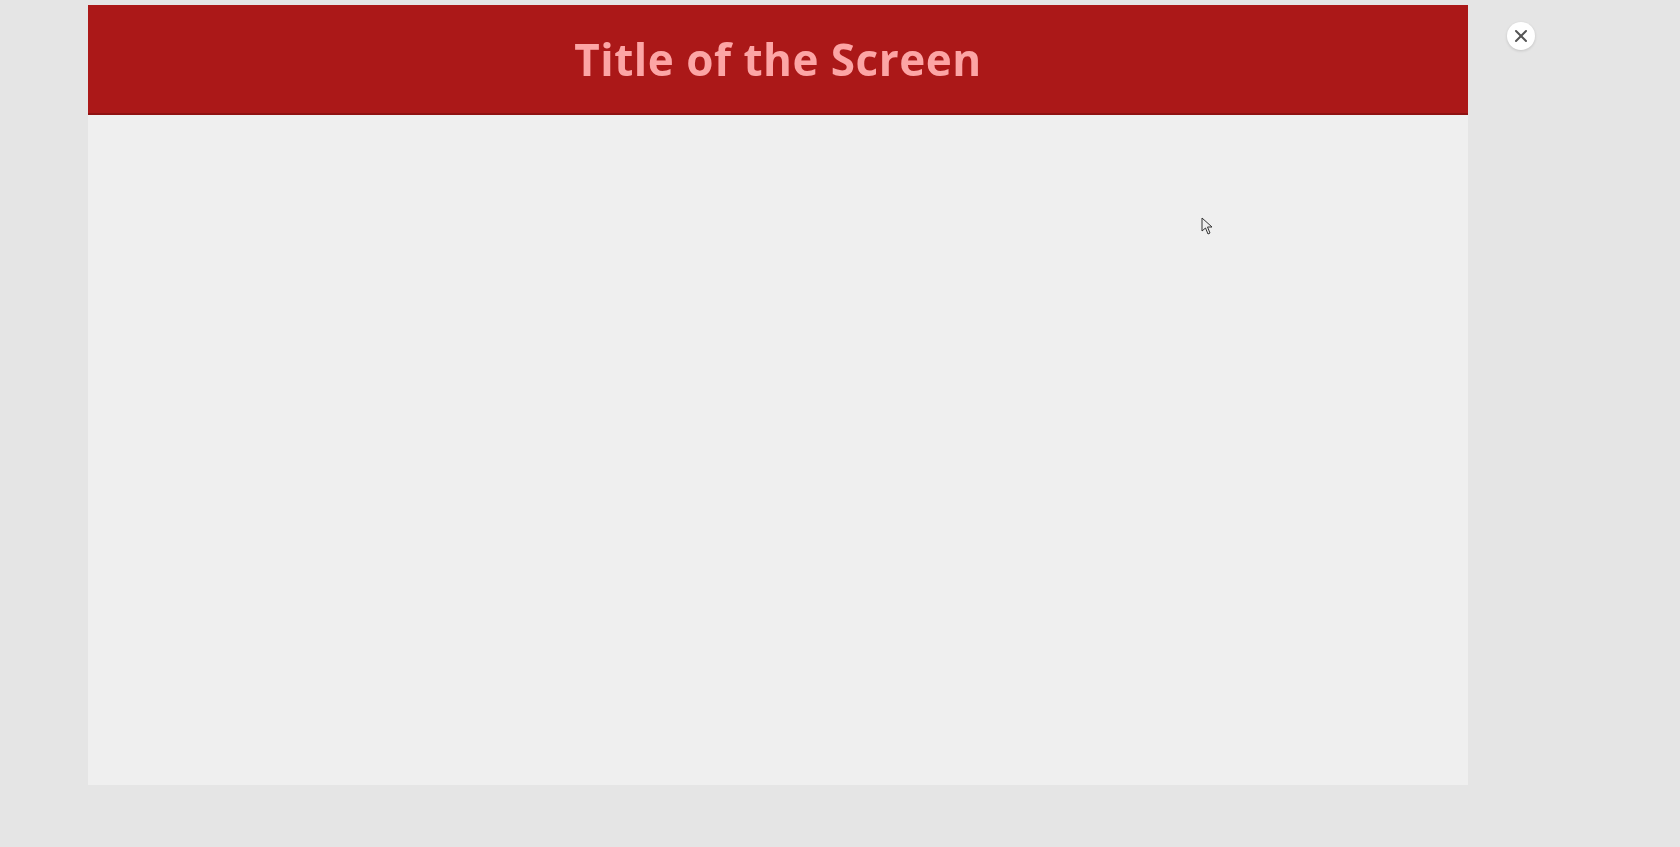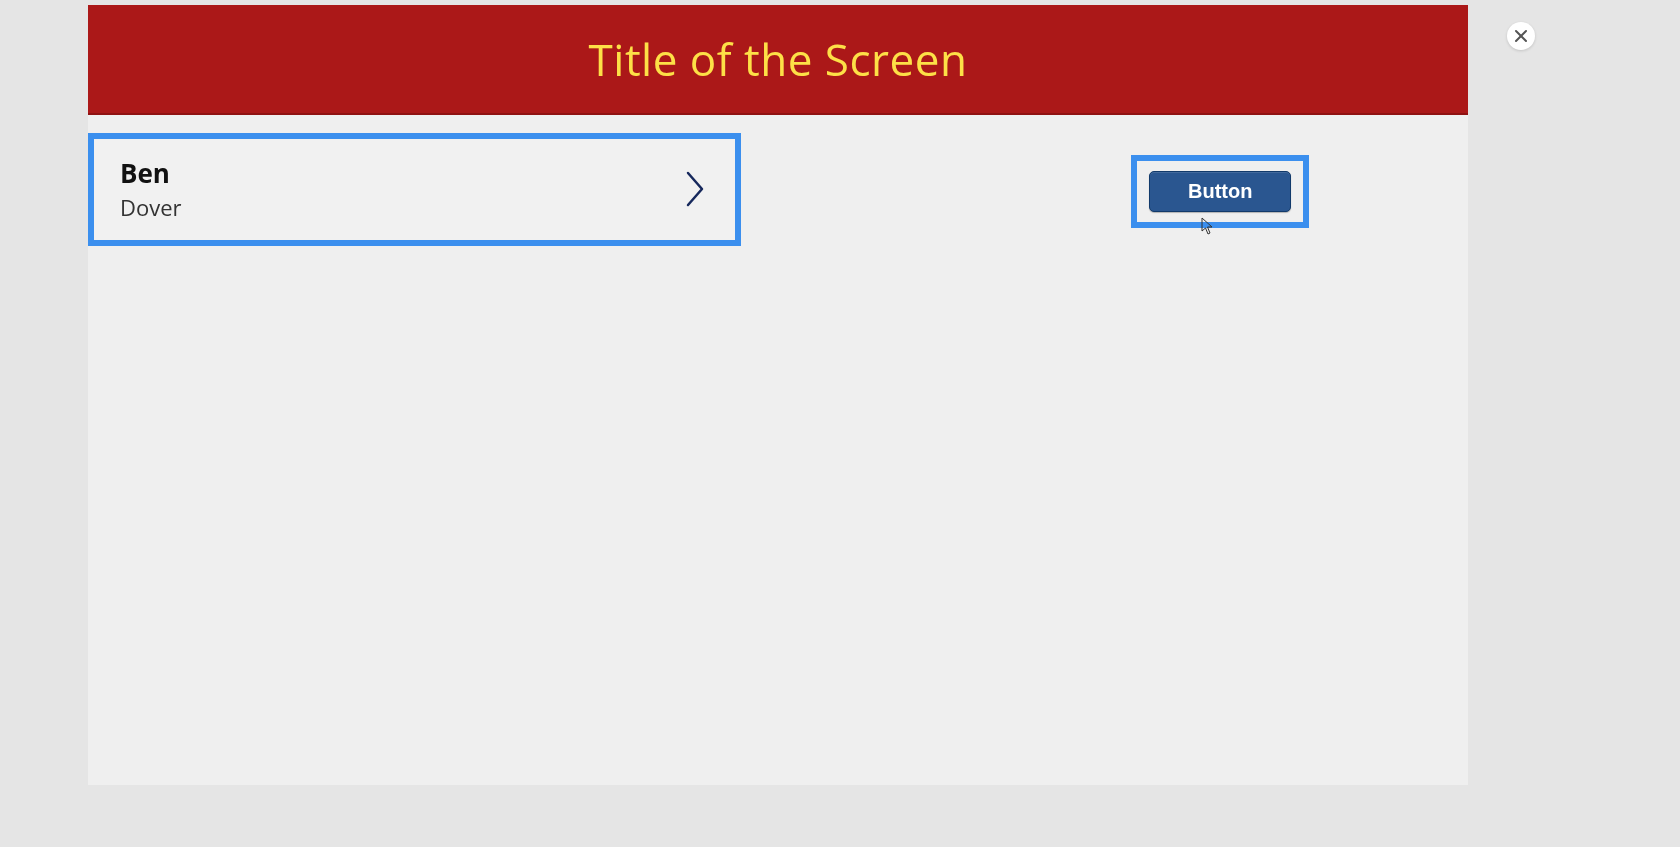--- a/index.html
+++ b/index.html
@@ -33,9 +33,9 @@
       border-bottom: 2px solid #8f1212;
     }
     .header-title {
-      color: #fde047;
+      color: #fca5a5;
       font-size: 44px;
-      font-weight: 400;
+      font-weight: 700;
       letter-spacing: 0.5px;
     }
     .content-area {

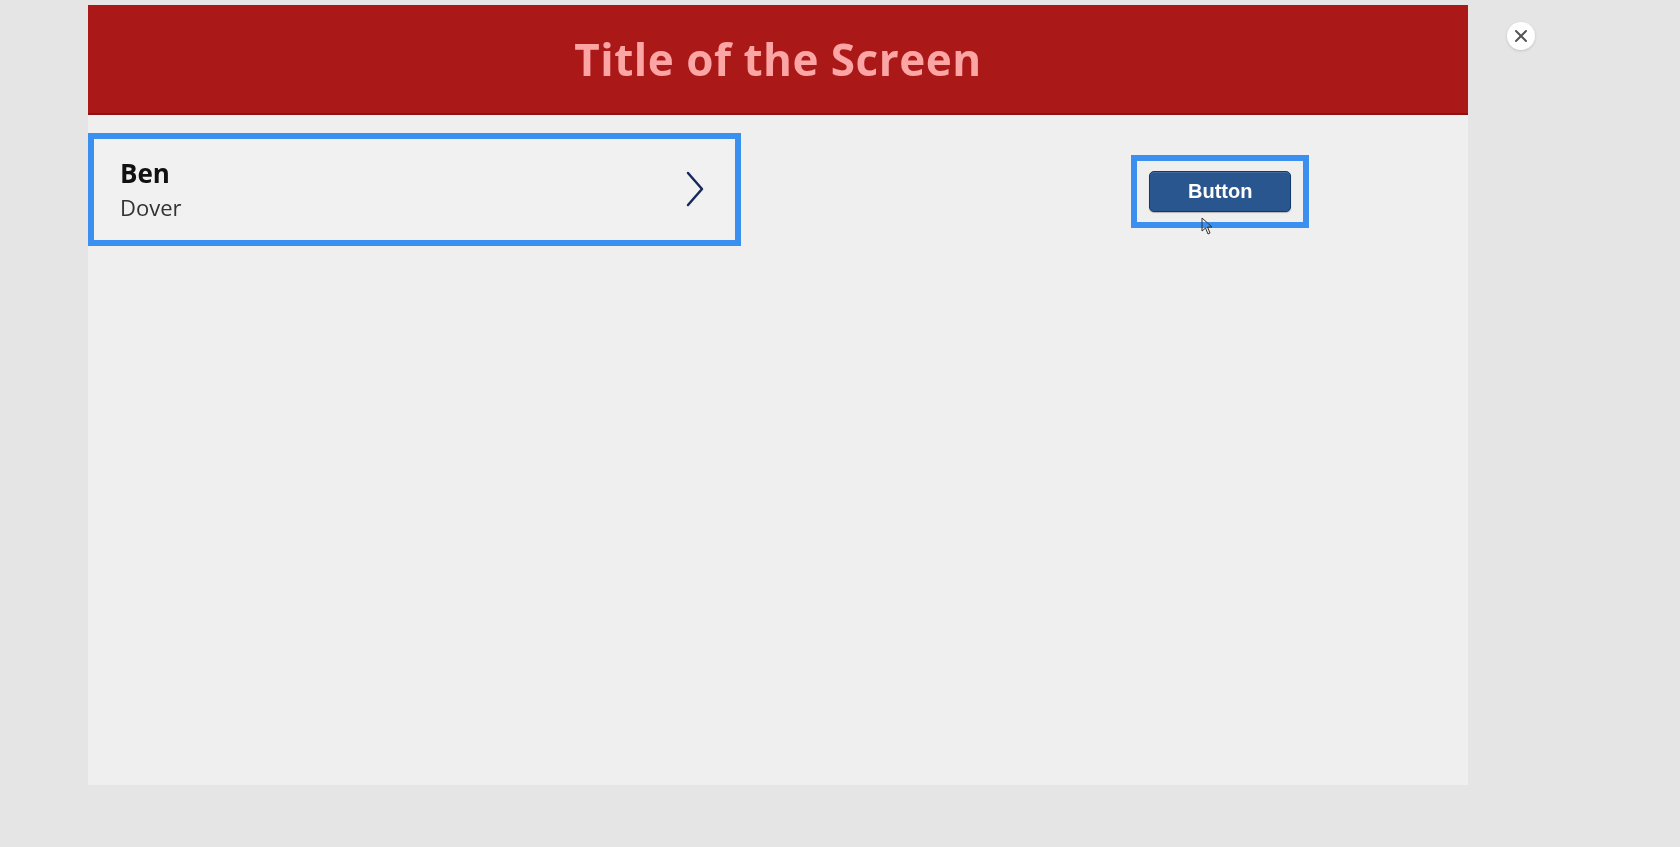--- a/index.html
+++ b/index.html
@@ -134,25 +134,6 @@
     <h1 class="header-title">Title of the Screen</h1>
   </div>
 
-  <div class="content-area">
-
-    <div class="list-card">
-      <div class="list-card-text">
-        <div class="primary">Ben</div>
-        <div class="secondary">Dover</div>
-      </div>
-      <div class="chevron">
-        <svg viewBox="0 0 24 40" fill="none" stroke="#16285c" stroke-width="2.5" stroke-linecap="round" stroke-linejoin="round">
-          <polyline points="4,4 18,20 4,36"></polyline>
-        </svg>
-      </div>
-    </div>
-
-    <div class="button-wrap">
-      <button class="primary-button">Button</button>
-    </div>
-
-  </div>
 </div>
 
 <div class="close-button">

